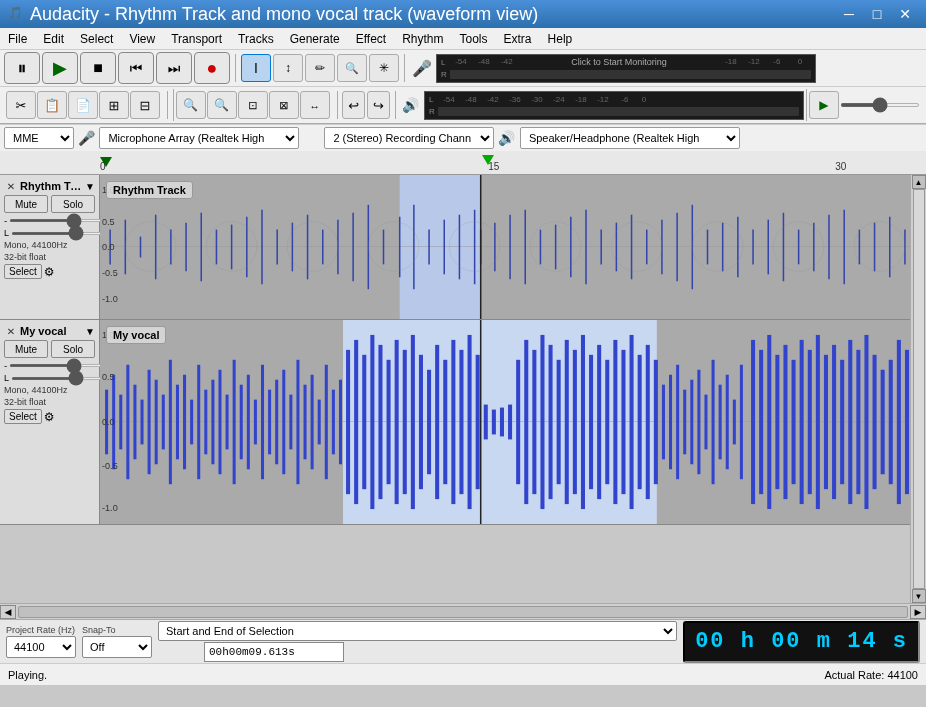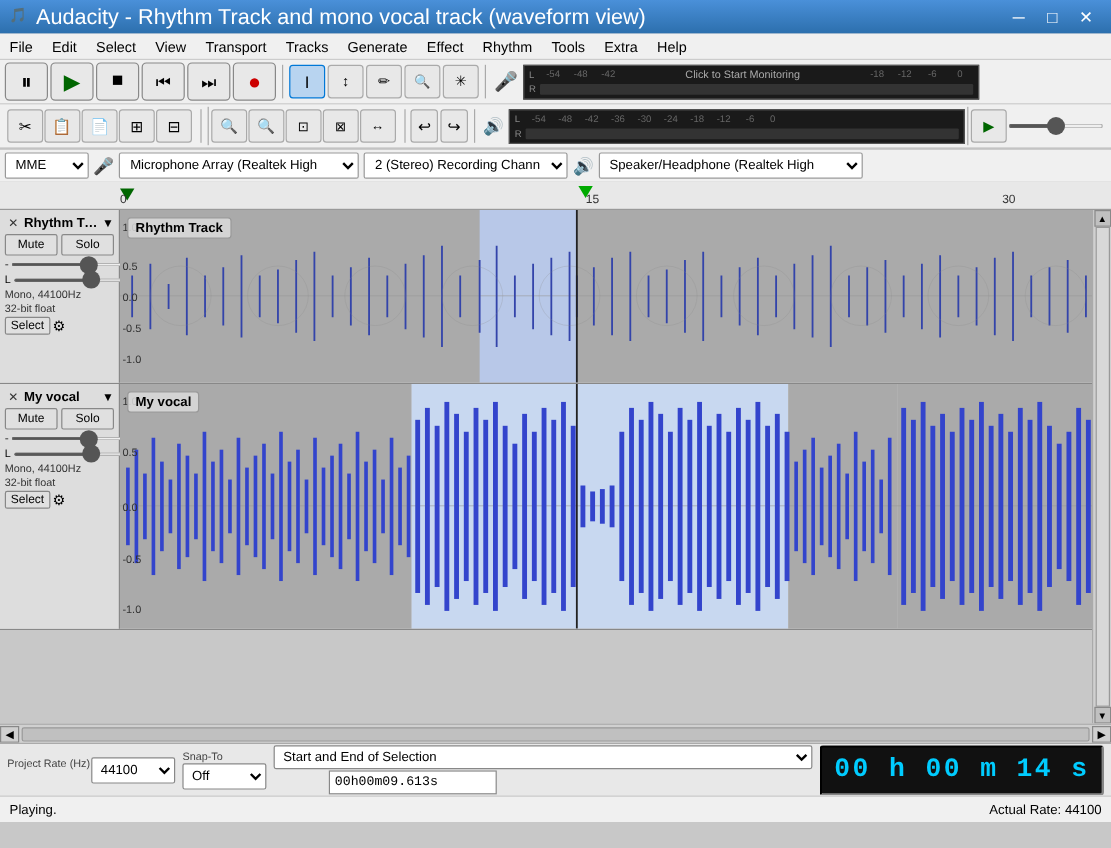--- a/index.html
+++ b/index.html
@@ -487,7 +487,7 @@
     <select class="device-select" style="width:200px;">
       <option>Microphone Array (Realtek High</option>
     </select>
-    <select class="device-select" style="width:170px;">
+    <select class="device-select" style="width:170px;margin-left:21px;">
       <option>2 (Stereo) Recording Chann</option>
     </select>
     <span style="font-size:14px;">🔊</span>

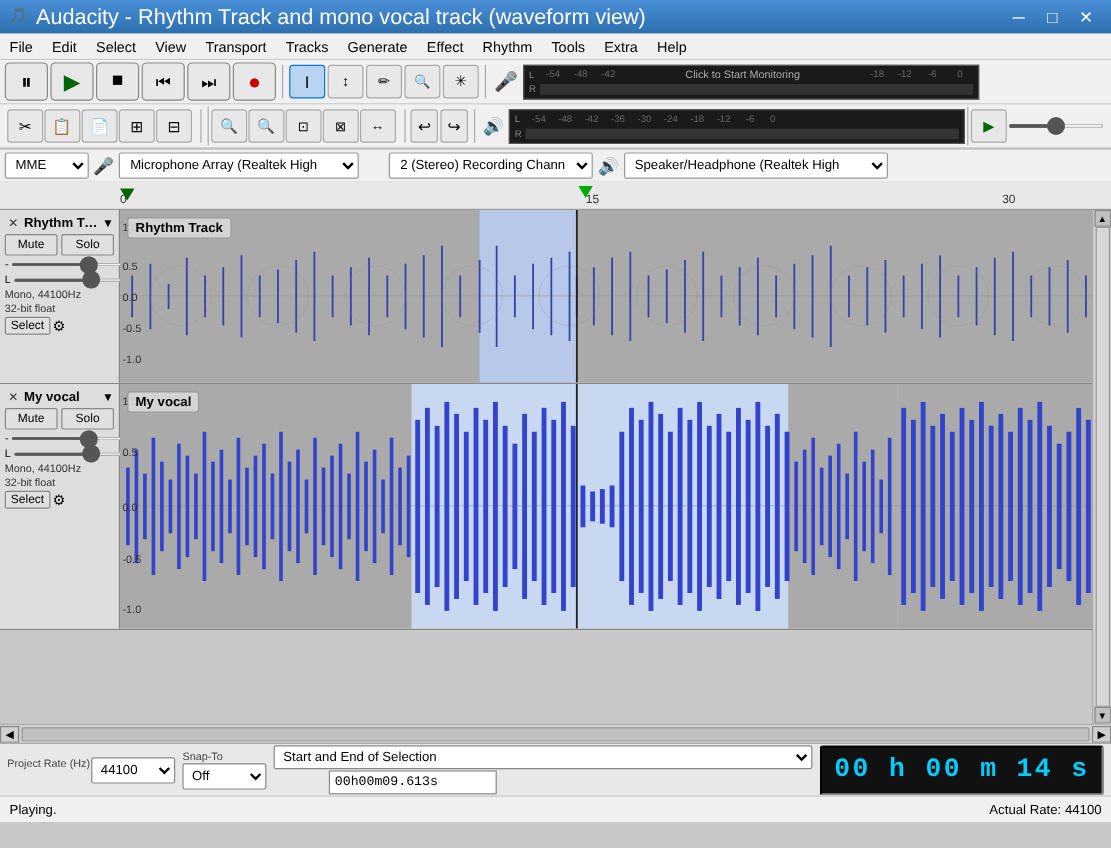--- a/index.html
+++ b/index.html
@@ -819,7 +819,7 @@
 
   <div style="background:#e8e8e8; border-top:1px solid #aaa; display:flex; align-items:center; padding:3px 6px; gap:6px; height:44px;">
 
-    <div style="display:flex; flex-direction:row; gap:1px;">
+    <div style="display:flex; flex-direction:column; gap:1px;">
       <span style="font-size:9px; color:#444;">Project Rate (Hz)</span>
       <select class="select-box" style="width:70px; height:22px;">
         <option>44100</option>

